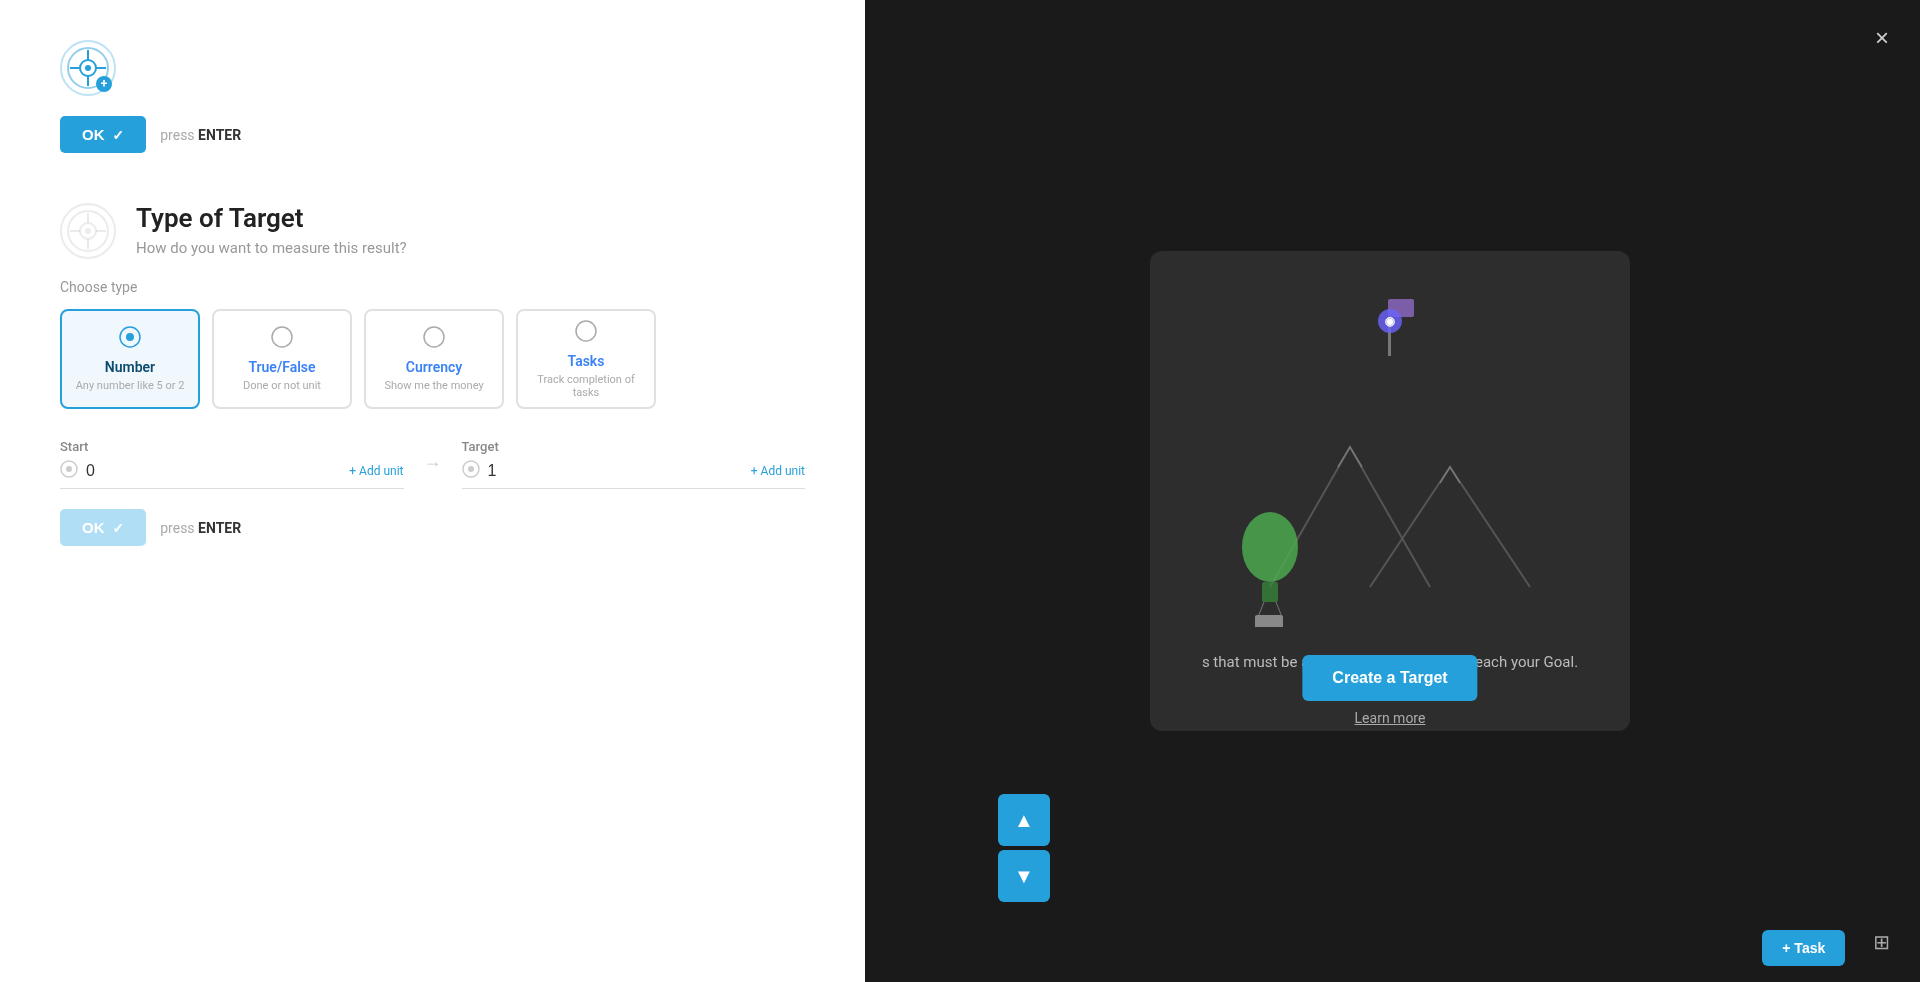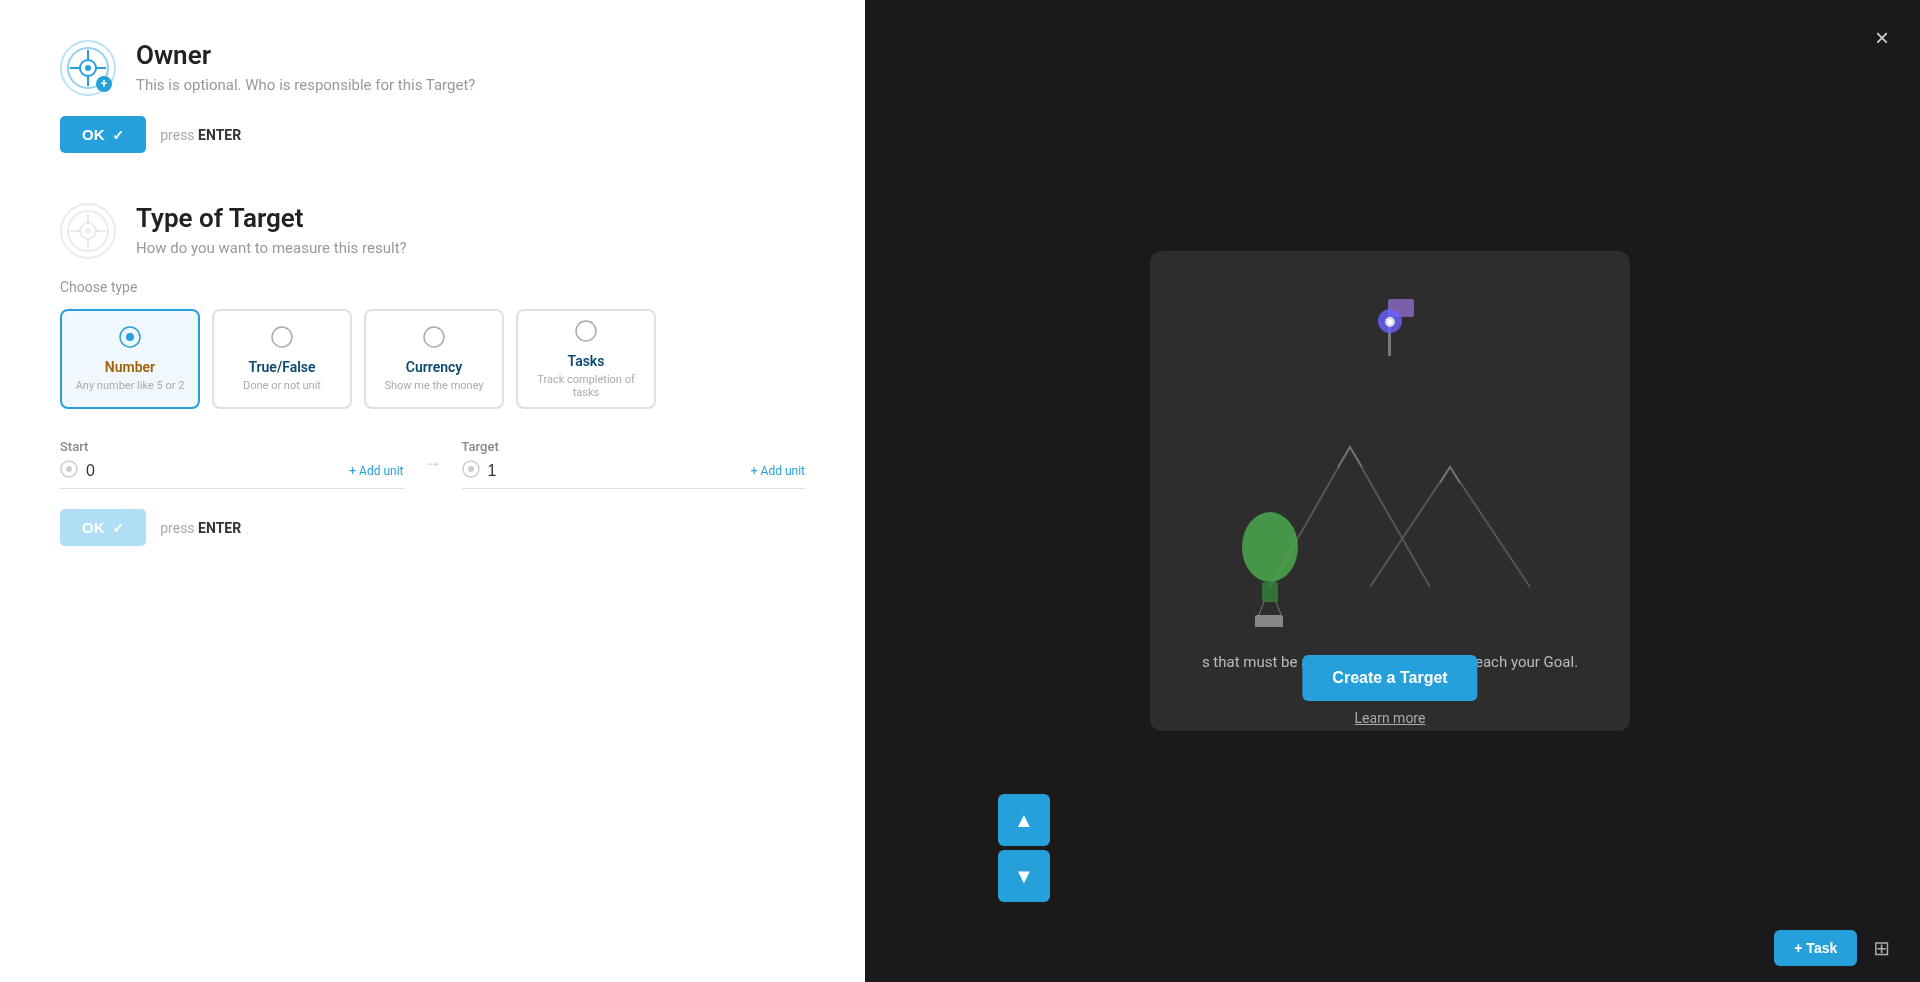--- a/index.html
+++ b/index.html
@@ -493,10 +493,6 @@
           <circle cx="44" cy="44" r="8" fill="#26a0db"></circle>
           <text x="44" y="48" text-anchor="middle" fill="white" font-size="12" font-weight="bold">+</text>
         </svg>
-      </div>
-      <div>
-        <div class="section-title">Owner</div>
-        <div class="section-subtitle">This is optional. Who is responsible for this Target?</div>
       </div>
     </div>
 

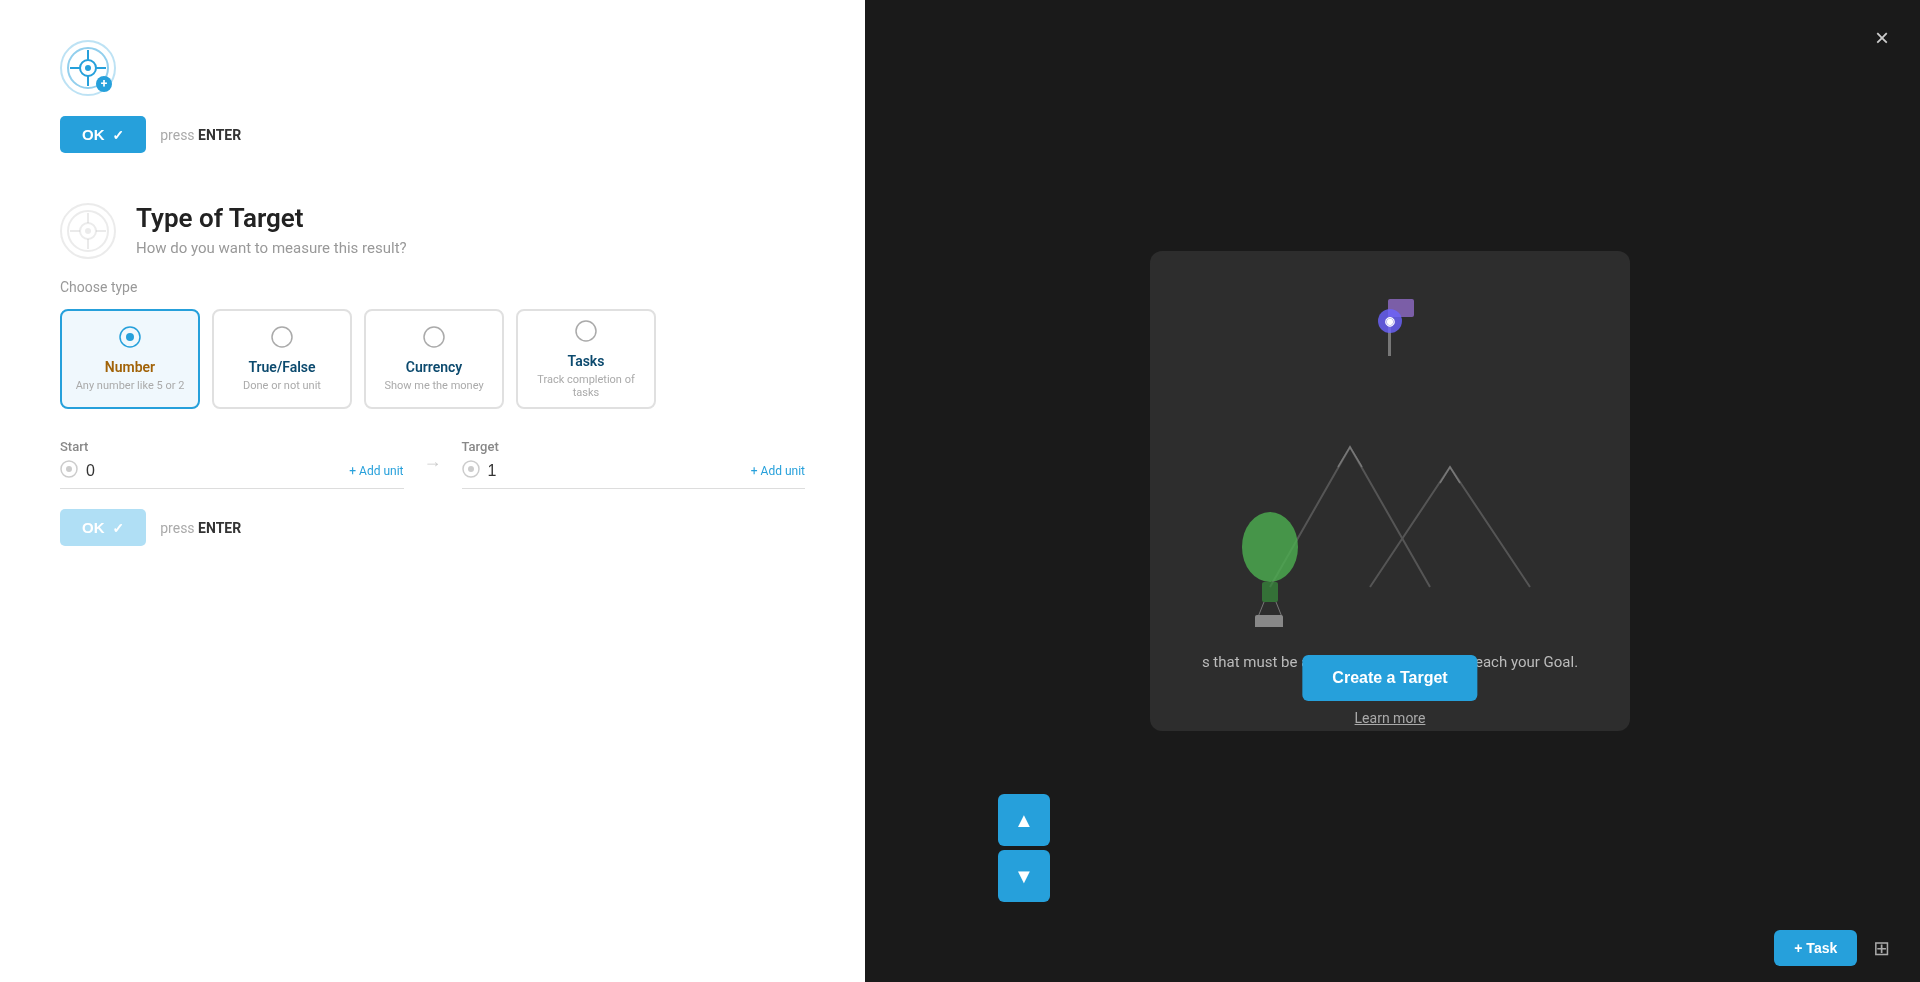--- a/index.html
+++ b/index.html
@@ -284,7 +284,7 @@
     }
 
     .type-card.selected .type-card-name {
-      color: #a16207;
+      color: #0c4a6e;
     }
 
     .type-card:not(.selected) .type-card-name {

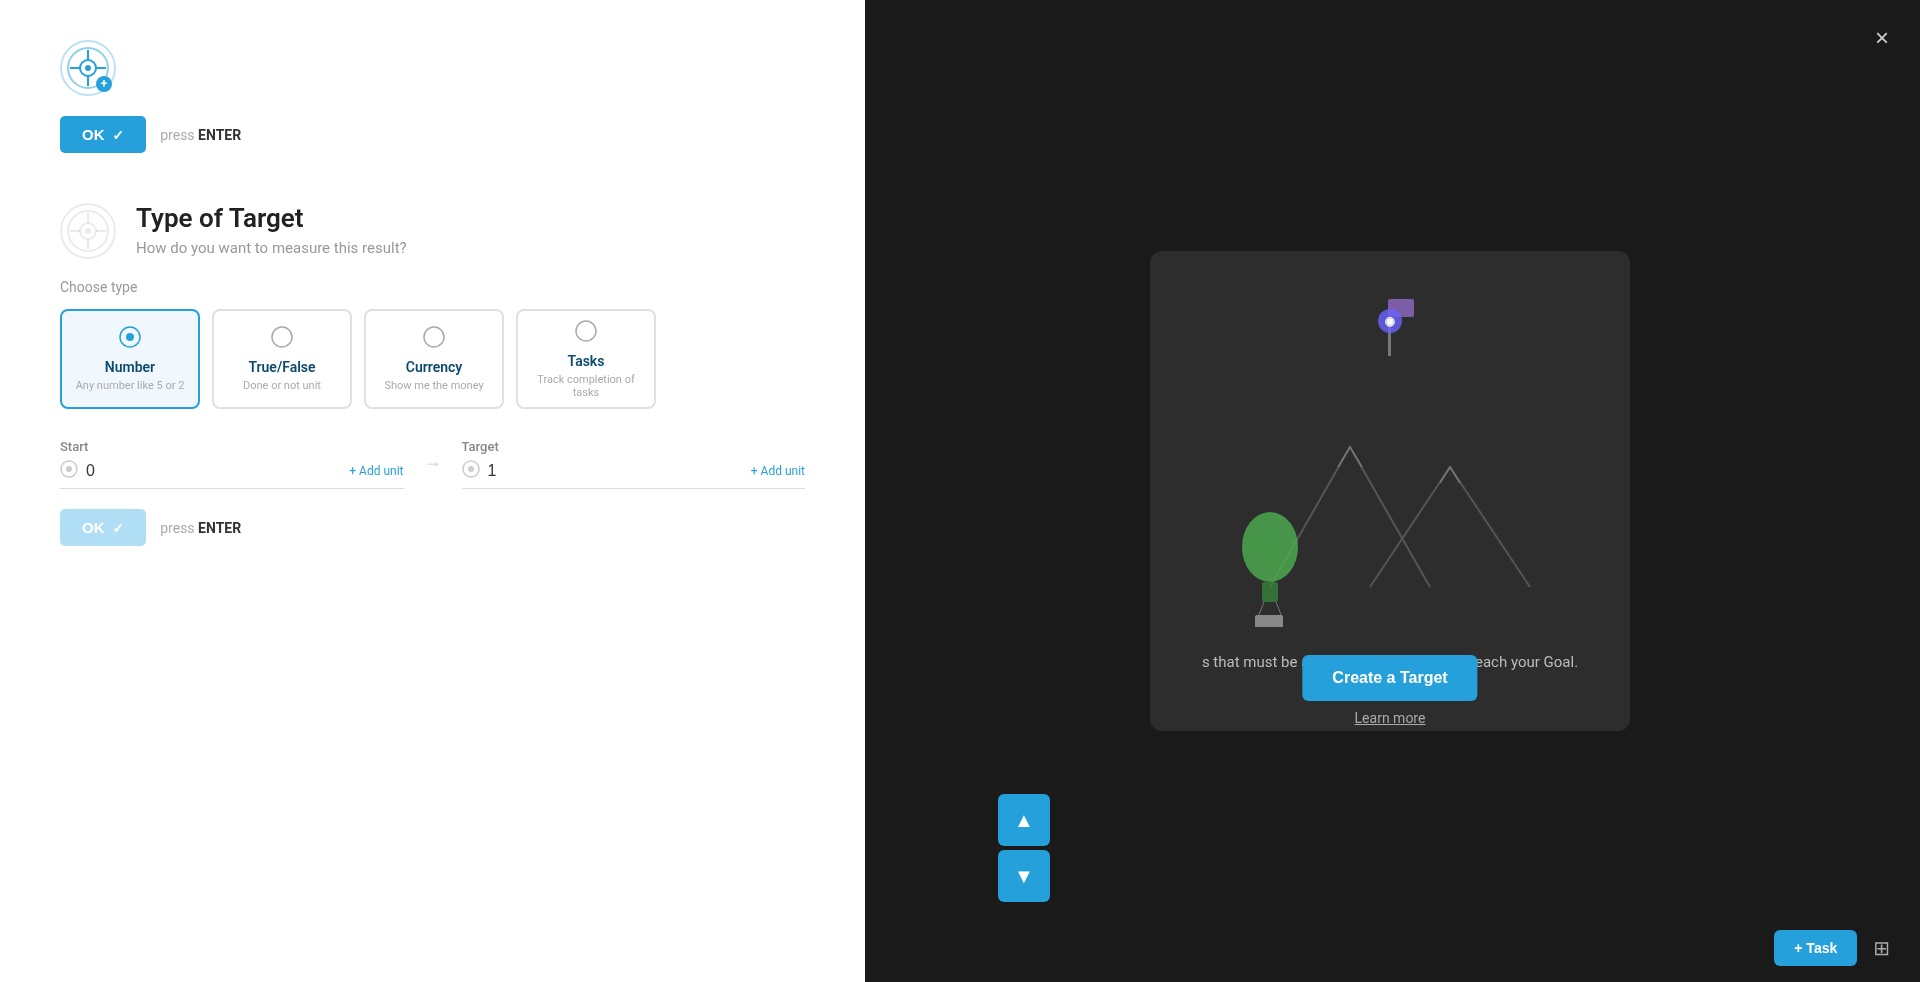--- a/index.html
+++ b/index.html
@@ -288,7 +288,7 @@
     }
 
     .type-card:not(.selected) .type-card-name {
-      color: #0c4a6e;
+      color: #3b82f6;
     }
 
     .type-card-desc {

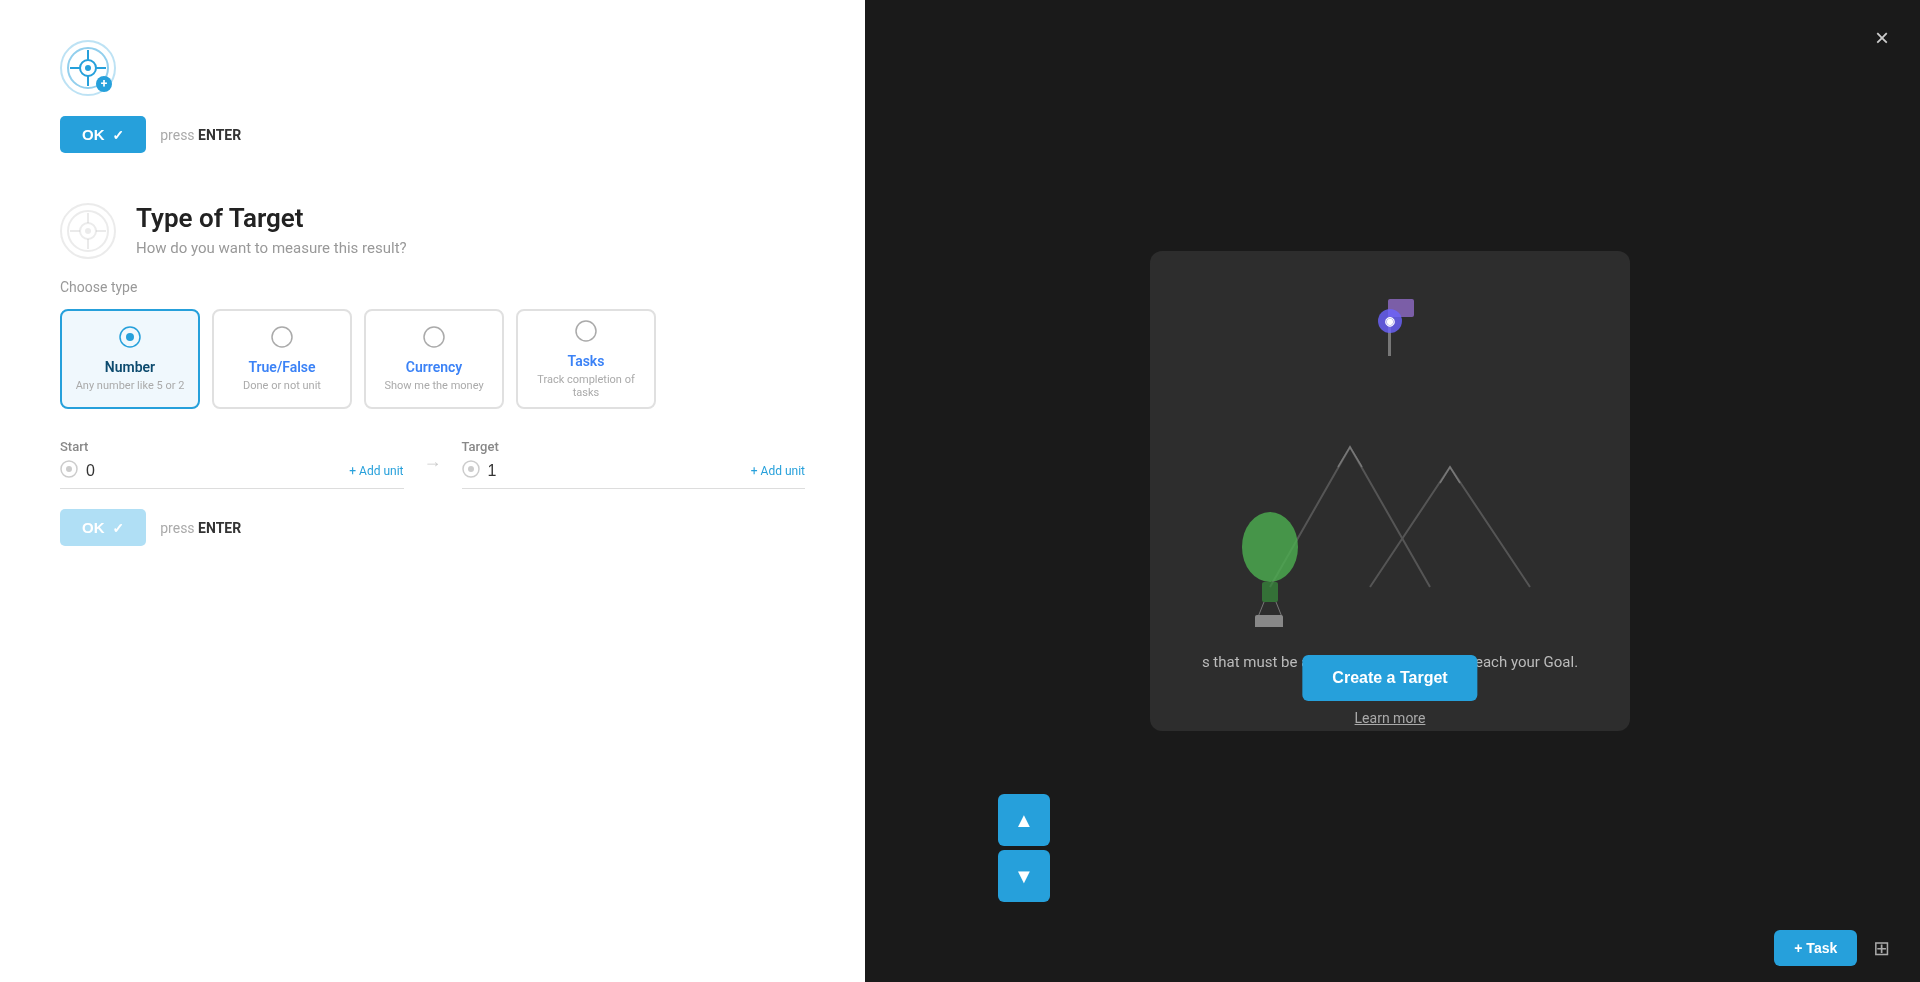--- a/index.html
+++ b/index.html
@@ -388,8 +388,8 @@
       width: 1060px;
       padding: 16px 30px;
       display: flex;
-      align-items: center;
-      gap: 16px;
+      align-items: flex-start;
+      gap: 28px;
       justify-content: flex-end;
     }
 

